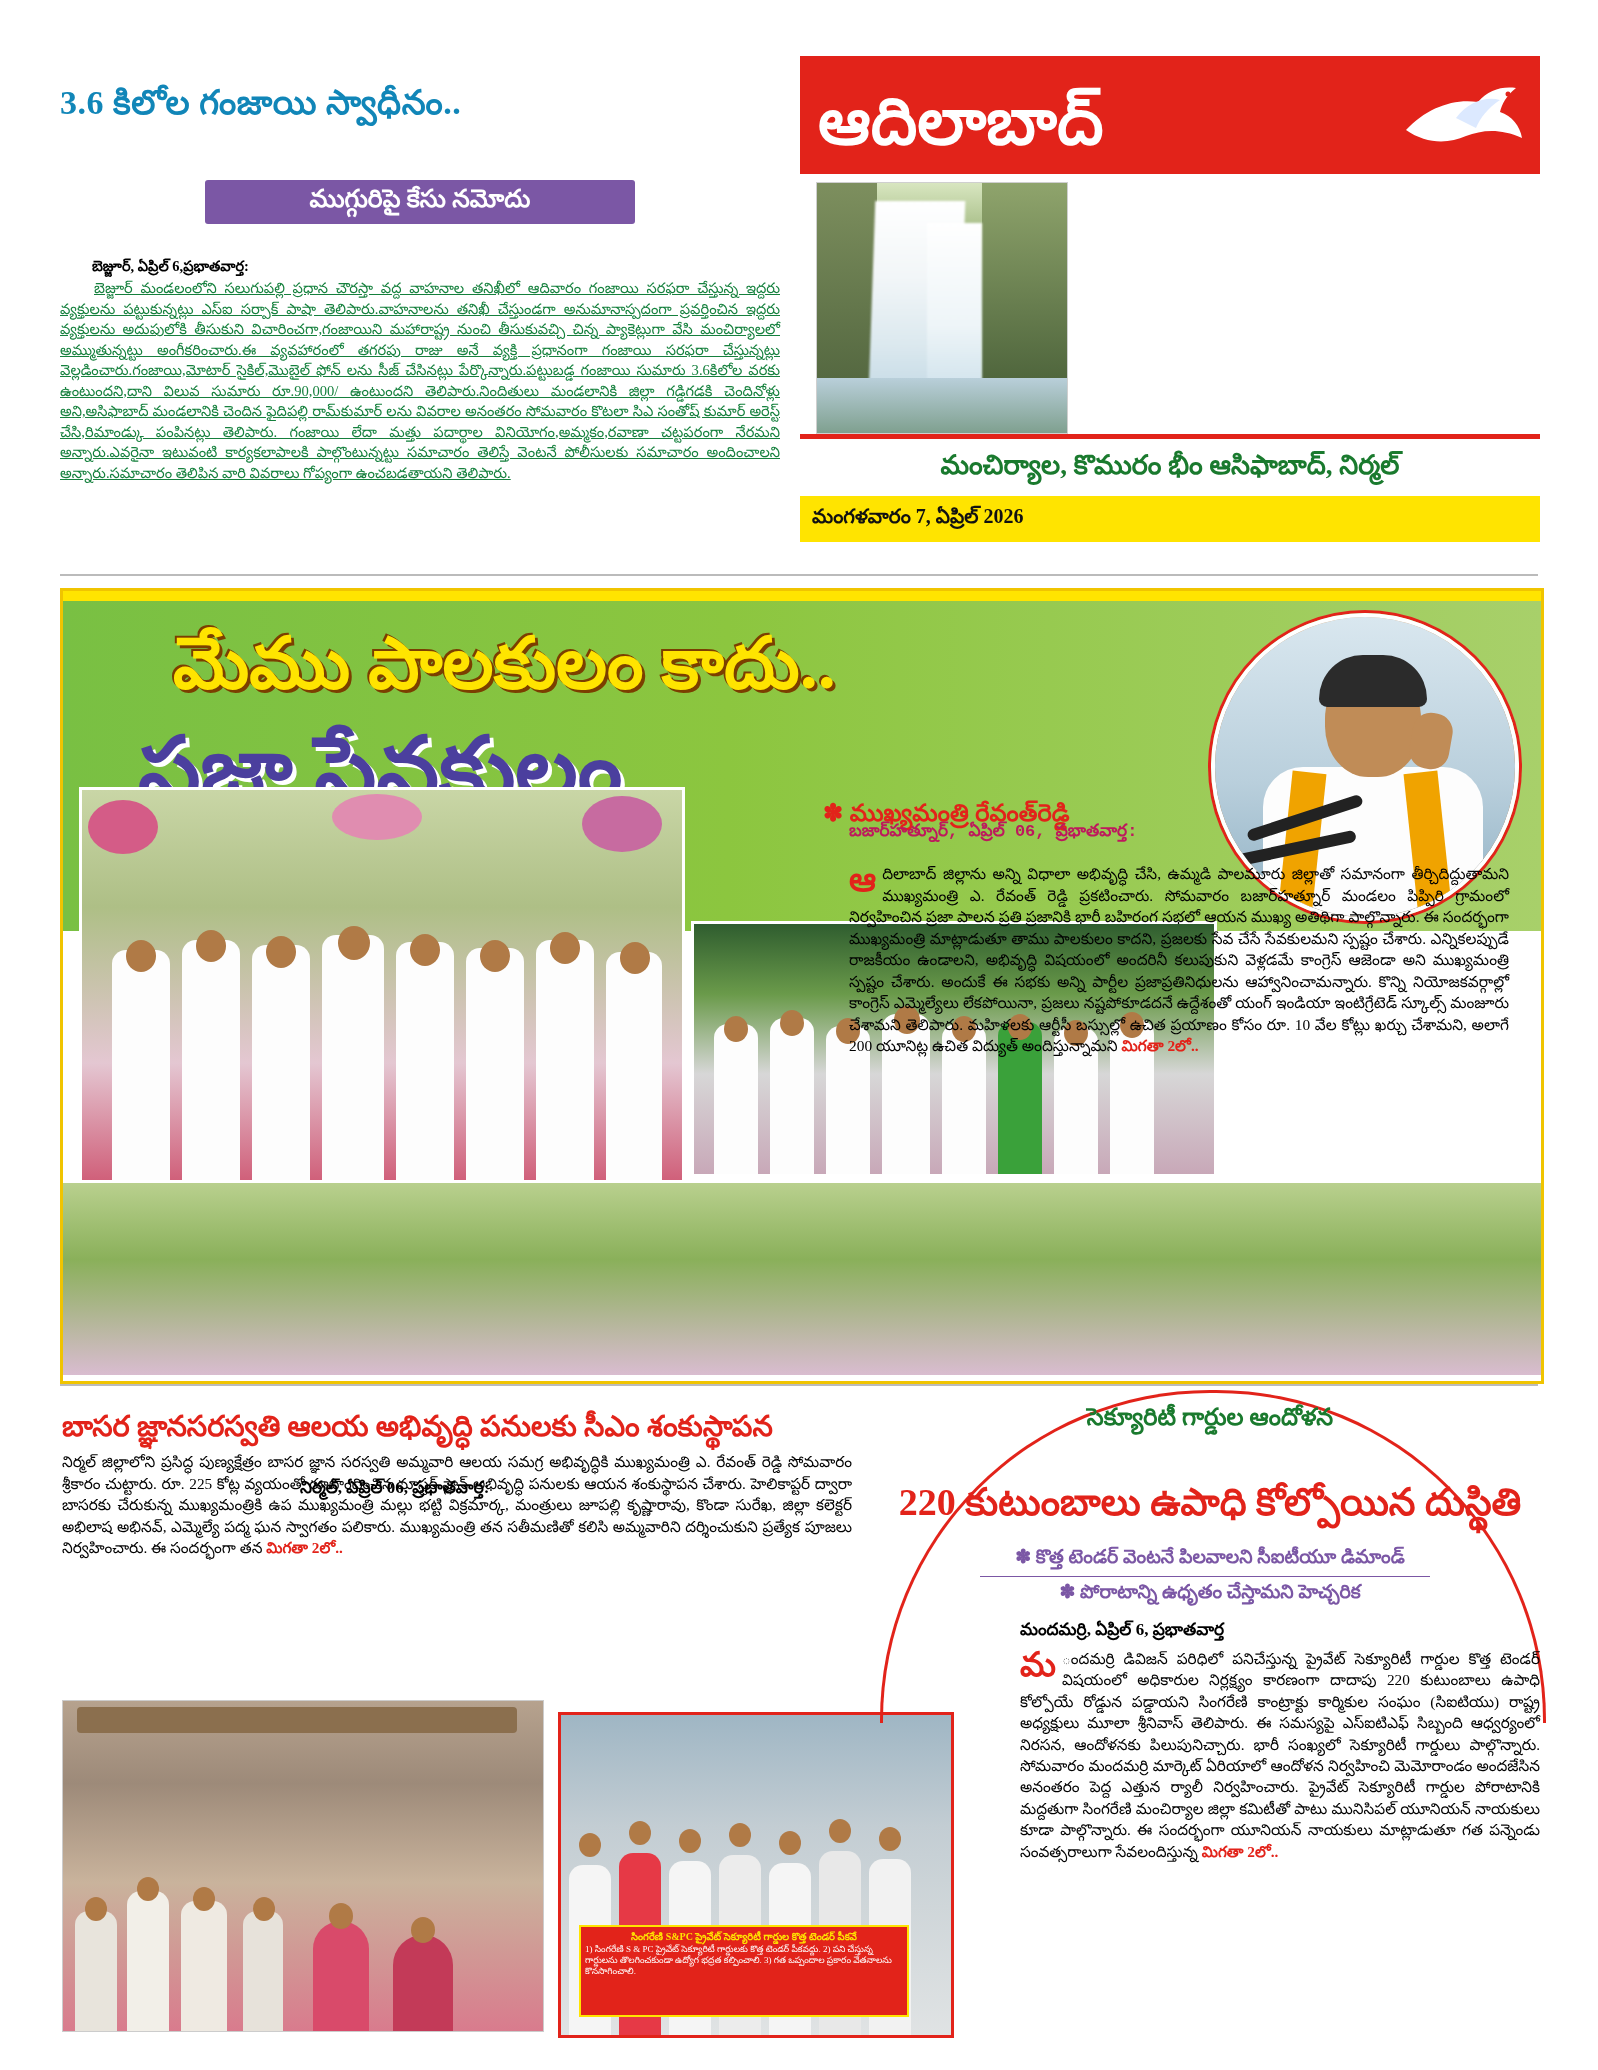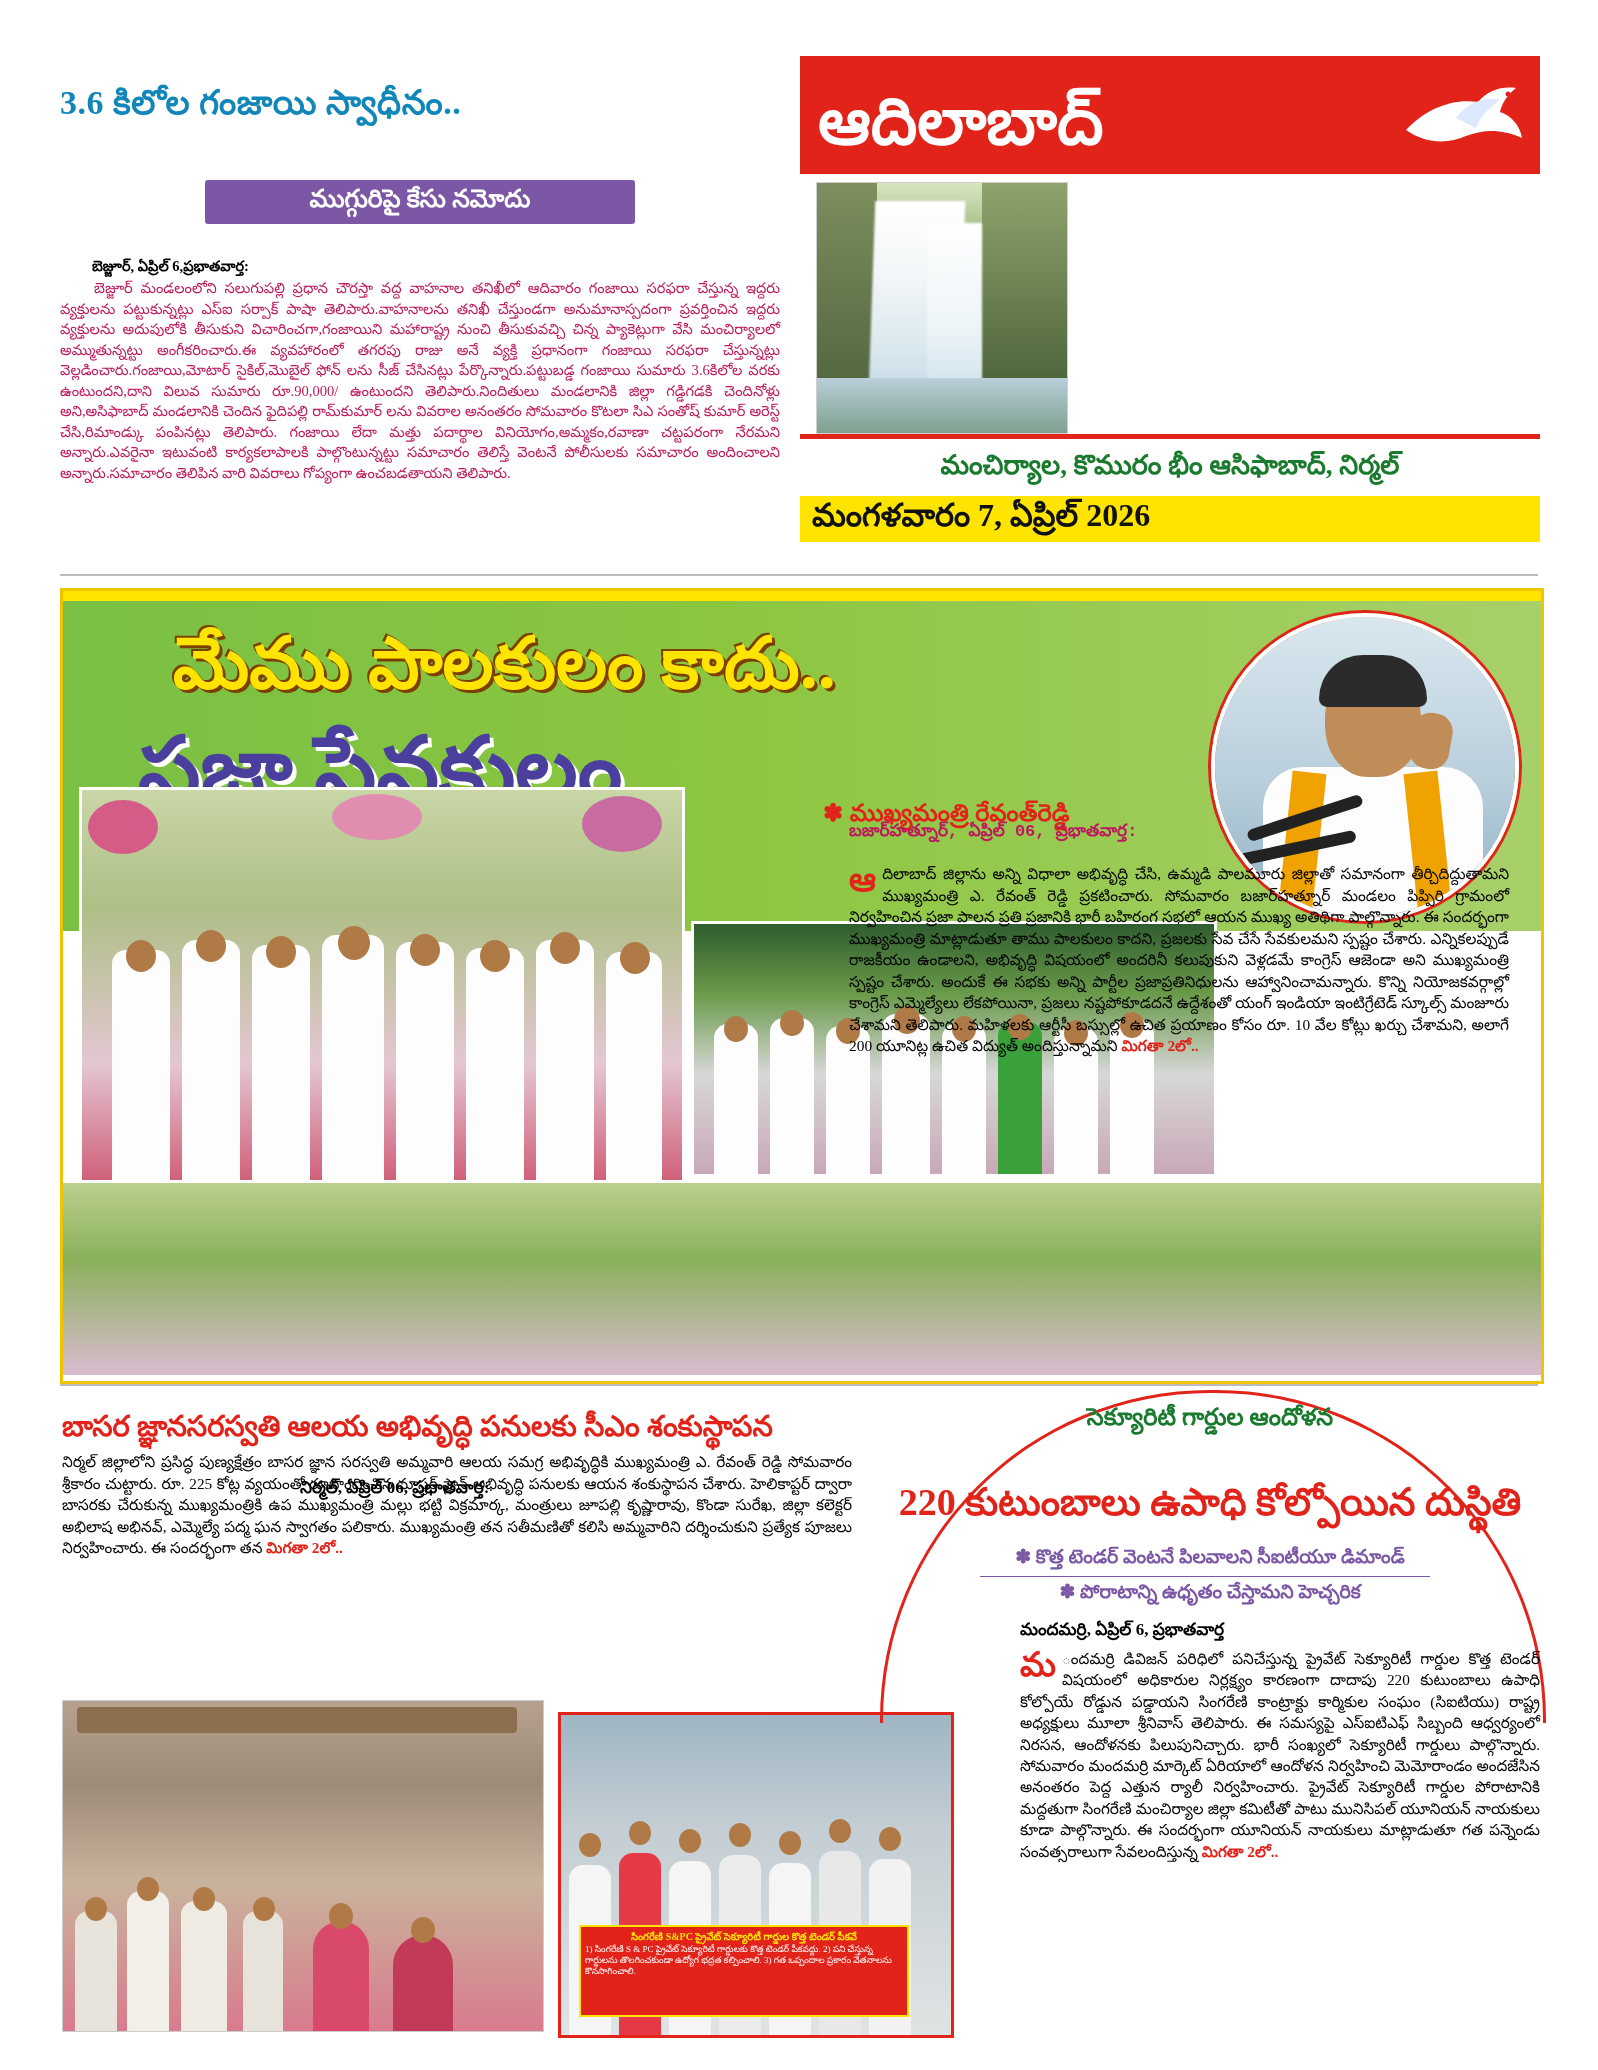--- a/index.html
+++ b/index.html
@@ -25,7 +25,7 @@
   .tl-body{
     position:absolute;left:60px;top:278px;width:720px;height:290px;
     font-family:"Liberation Serif",serif;font-size:14.6px;line-height:20.5px;
-    text-align:justify;color:#be185d;
+    text-align:justify;color:#15803d;text-decoration:underline;
   }
   .tl-body .indent{display:inline-block;width:34px;}
 

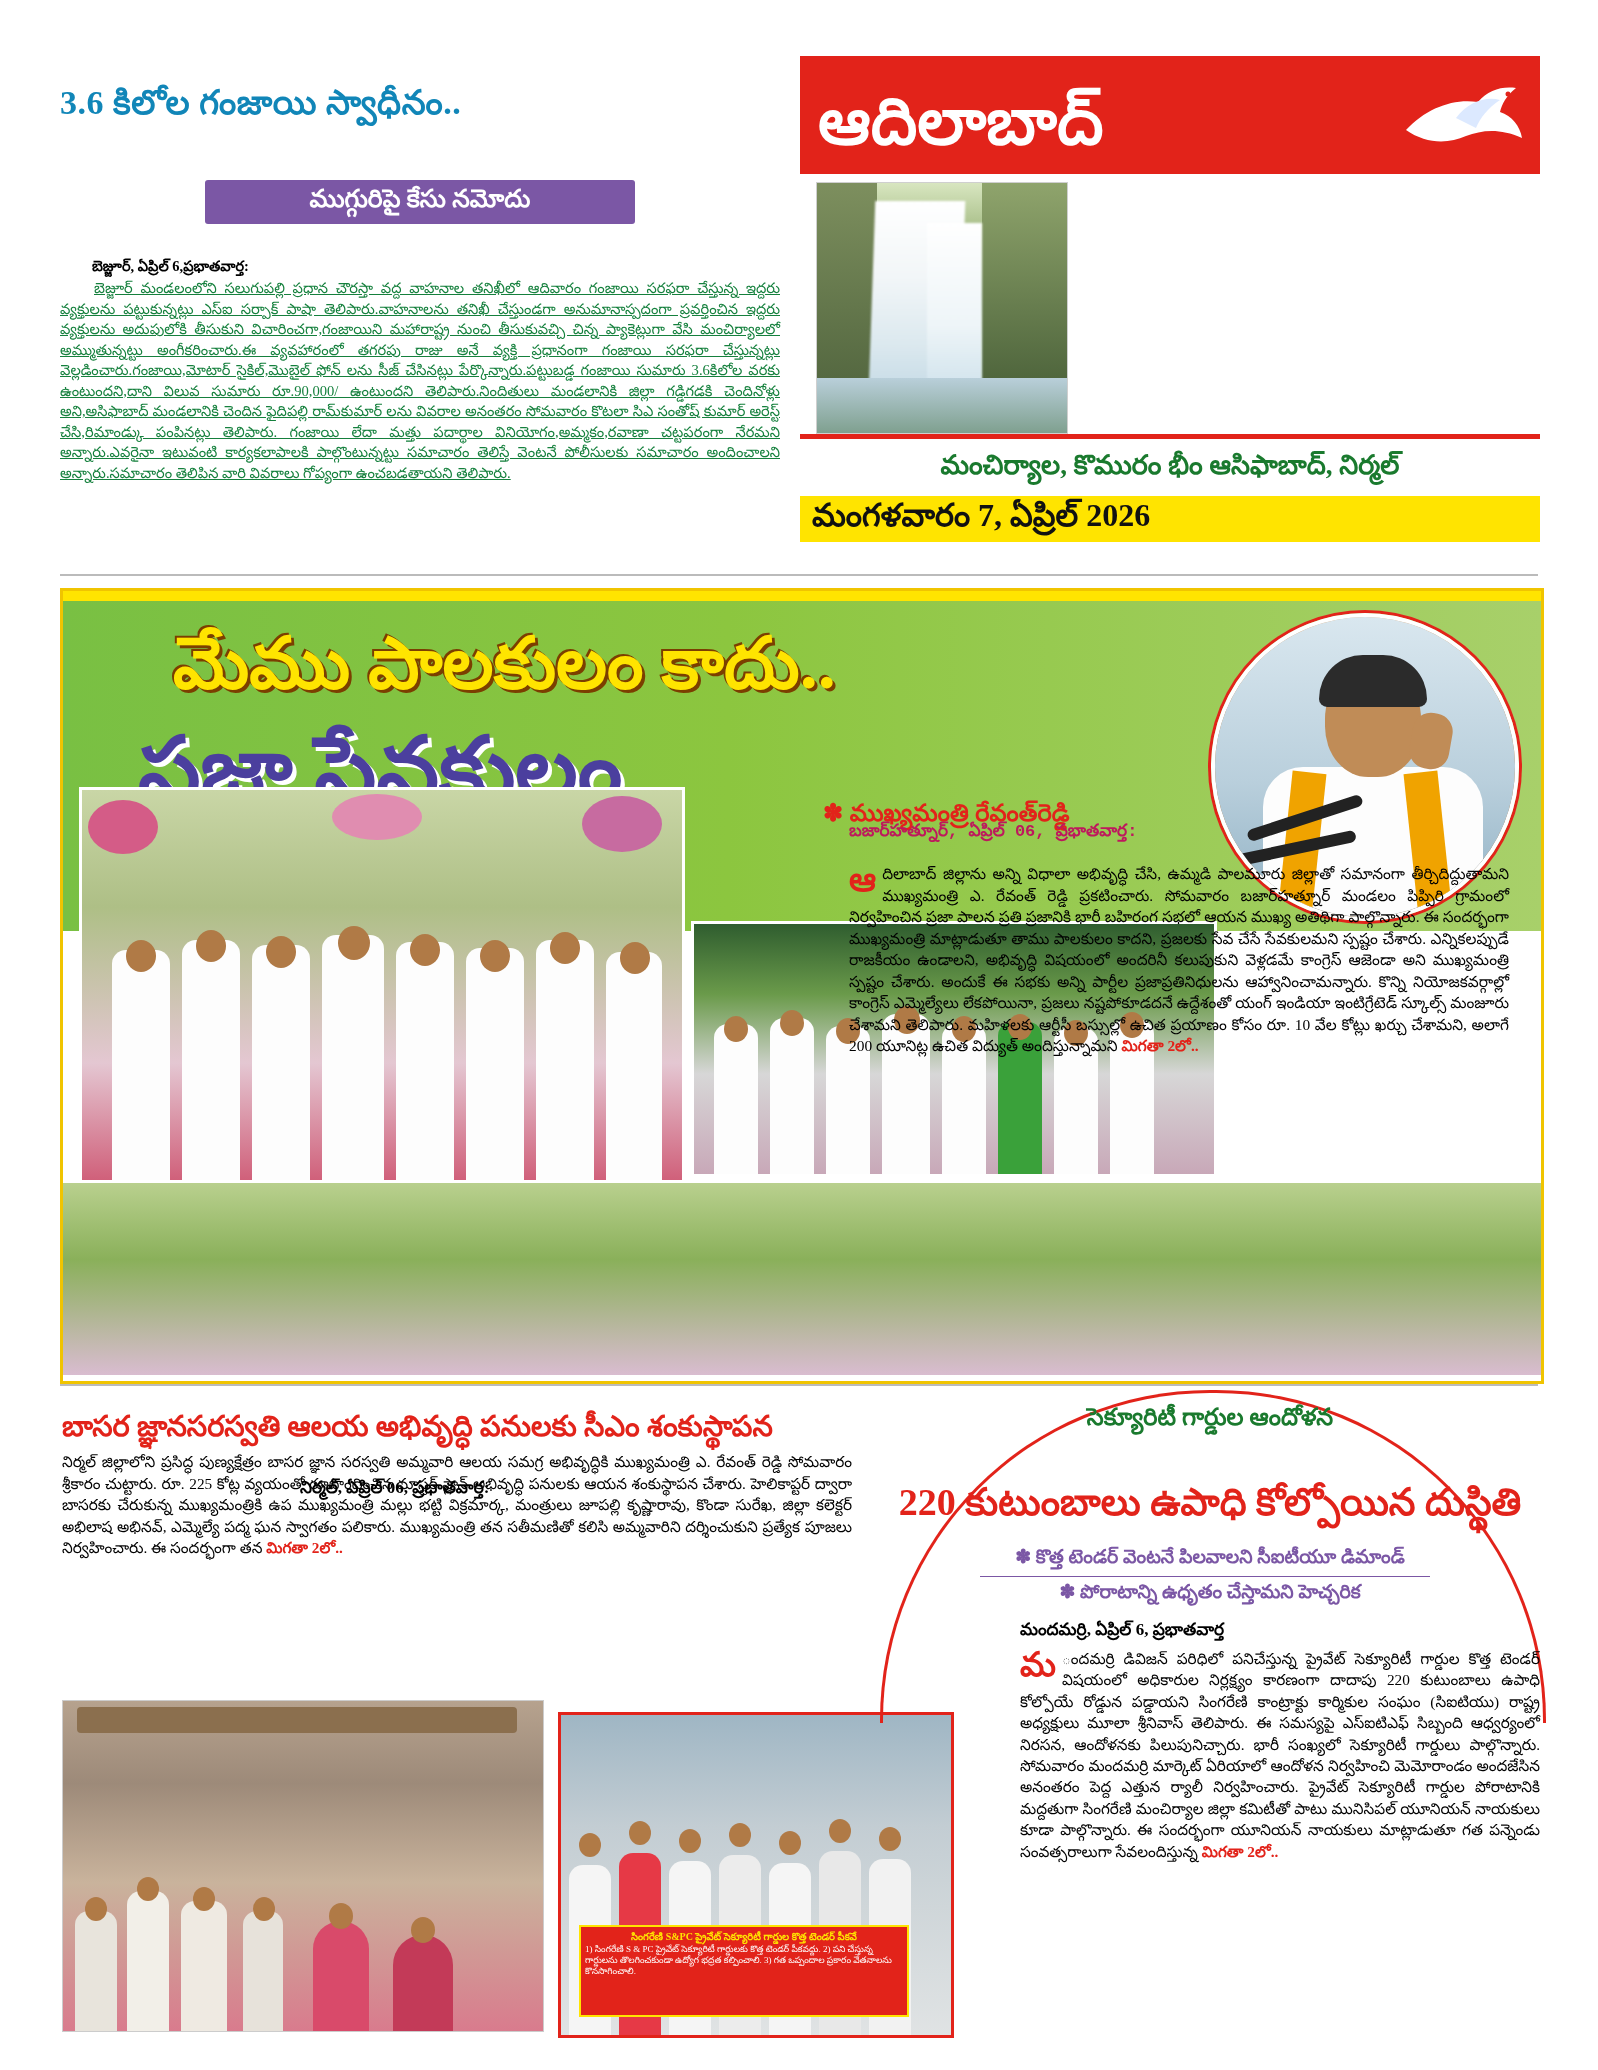--- a/index.html
+++ b/index.html
@@ -73,7 +73,7 @@
     position:absolute;left:0;top:440px;width:740px;height:46px;background:#ffe400;
     display:flex;align-items:center;
   }
-  .mast-datebar span{margin-left:12px;font-family:"Liberation Serif",serif;font-weight:bold;font-size:32px;color:#111;}
+  .mast-datebar span{margin-left:12px;font-family:"Liberation Serif",serif;font-weight:bold;font-size:20px;color:#111;}
 
   
   .cmblock{position:absolute;left:60px;top:588px;width:1478px;height:790px;border:3px solid #f0c400;}

